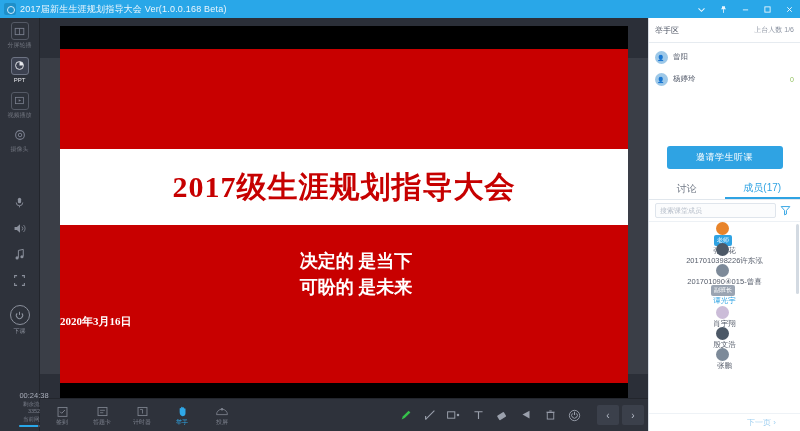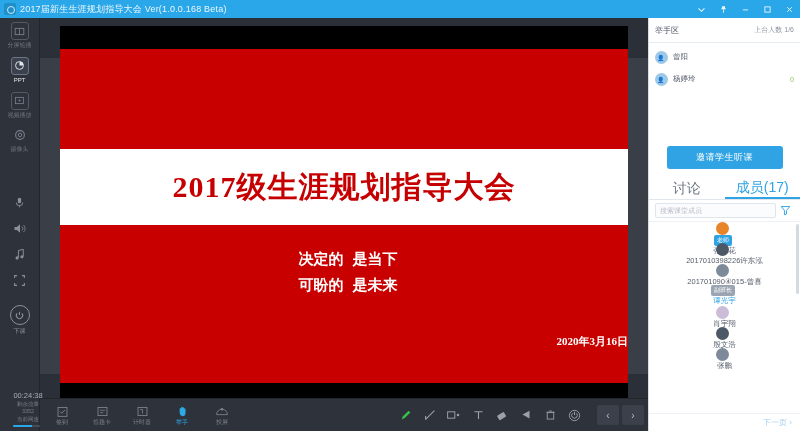--- a/index.html
+++ b/index.html
@@ -185,7 +185,7 @@
   }
   .tab {
     flex: 1; display: flex; align-items: center; justify-content: center;
-    font-size: 14px; color: #6d7embed; color: #707885;
+    font-size: 10px; color: #6d7embed; color: #707885;
   }
   .tab.on { color: #2fa3e3; border-bottom: 2px solid #2fa3e3; }
   .searchrow {

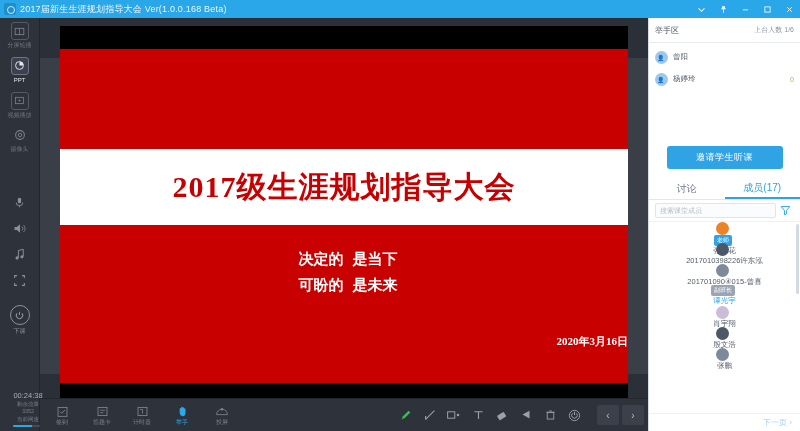--- a/index.html
+++ b/index.html
@@ -109,10 +109,10 @@
     letter-spacing: 1px;
   }
   .slide-sub {
-    position: absolute; left: 4px; top: 222px; width: 100%;
+    position: absolute; left: 12px; top: 222px; width: 100%;
     text-align: center; color: #fff; font-weight: bold;
-    font-size: 15px; line-height: 26px;
-    font-family: Liberation Mono, monospace;
+    font-size: 18px; line-height: 26px;
+    font-family: Liberation Serif, serif;
   }
   .slide-date {
     position: absolute; left: 0; top: 308px; width: 100%;

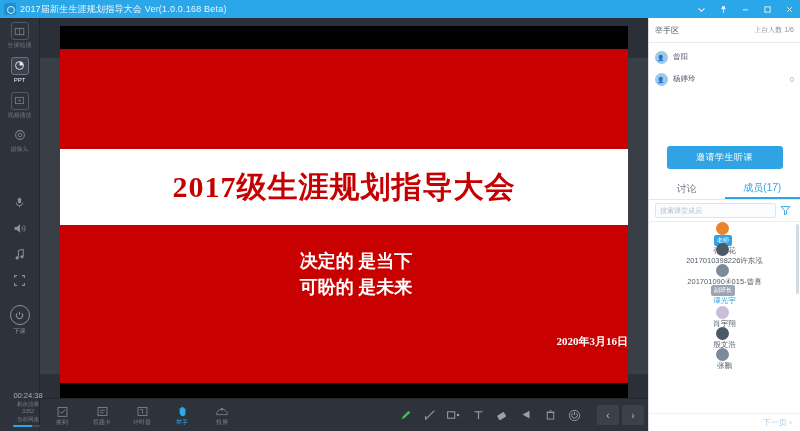--- a/index.html
+++ b/index.html
@@ -115,8 +115,8 @@
     font-family: Liberation Serif, serif;
   }
   .slide-date {
-    position: absolute; left: 0; top: 308px; width: 100%;
-    text-align: right; color: #fff; font-weight: bold; font-size: 11px;
+    position: absolute; left: 0; top: 288px; width: 100%;
+    text-align: left; color: #fff; font-weight: bold; font-size: 11px;
     font-family: "Liberation Serif", "DejaVu Serif", serif;
   }
 

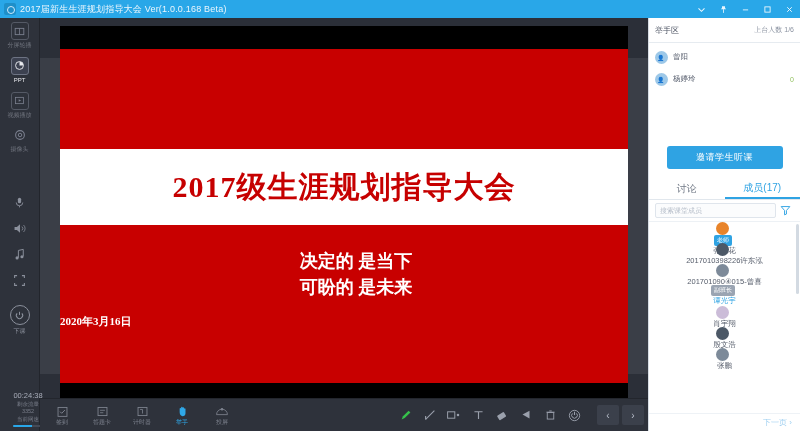--- a/index.html
+++ b/index.html
@@ -73,7 +73,7 @@
     justify-content: center; margin-bottom: 2px;
   }
   .rail-timer {
-    position: absolute; bottom: 4px; left: 8px; width: 40px;
+    position: absolute; bottom: 4px; left: 14px; width: 40px;
     text-align: center; color: #a9aeba; font-size: 7.5px; line-height: 1.35;
   }
   .rail-timer .sub { font-size: 5.5px; color: #777c88; }

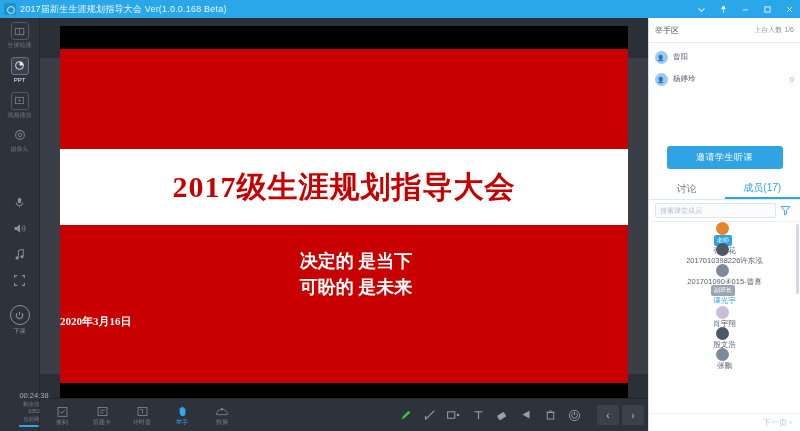--- a/index.html
+++ b/index.html
@@ -222,7 +222,7 @@
   }
   .next-page {
     height: 18px; display: flex; align-items: center; justify-content: flex-end;
-    padding-right: 8px; font-size: 8px; color: #9ecff0;
+    padding-right: 24px; font-size: 8px; color: #9ecff0;
     border-top: 1px solid #eef2f6;
   }
 </style>

